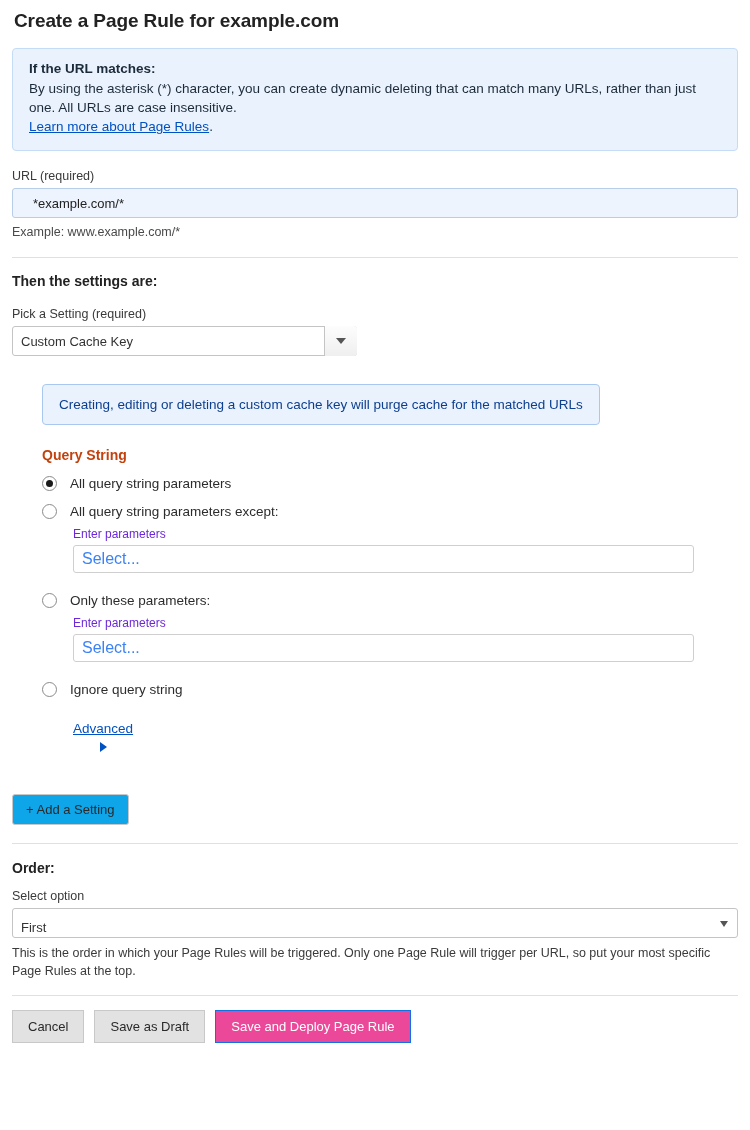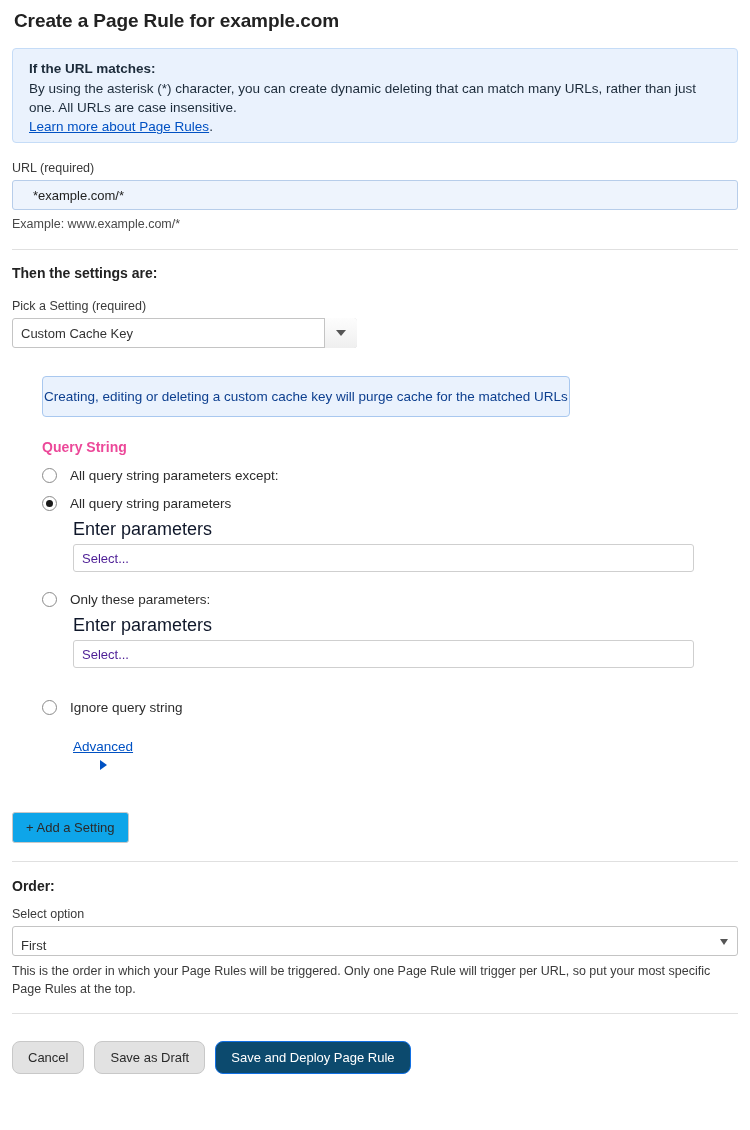--- a/index.html
+++ b/index.html
@@ -36,7 +36,7 @@
     background: #eaf2fd;
     border: 1px solid #c5dcf7;
     border-radius: 4px;
-    padding: 12px 14px 6px 16px;
+    padding: 12px 14px 14px 16px;
   }
   .callout-title {
     font-weight: bold;

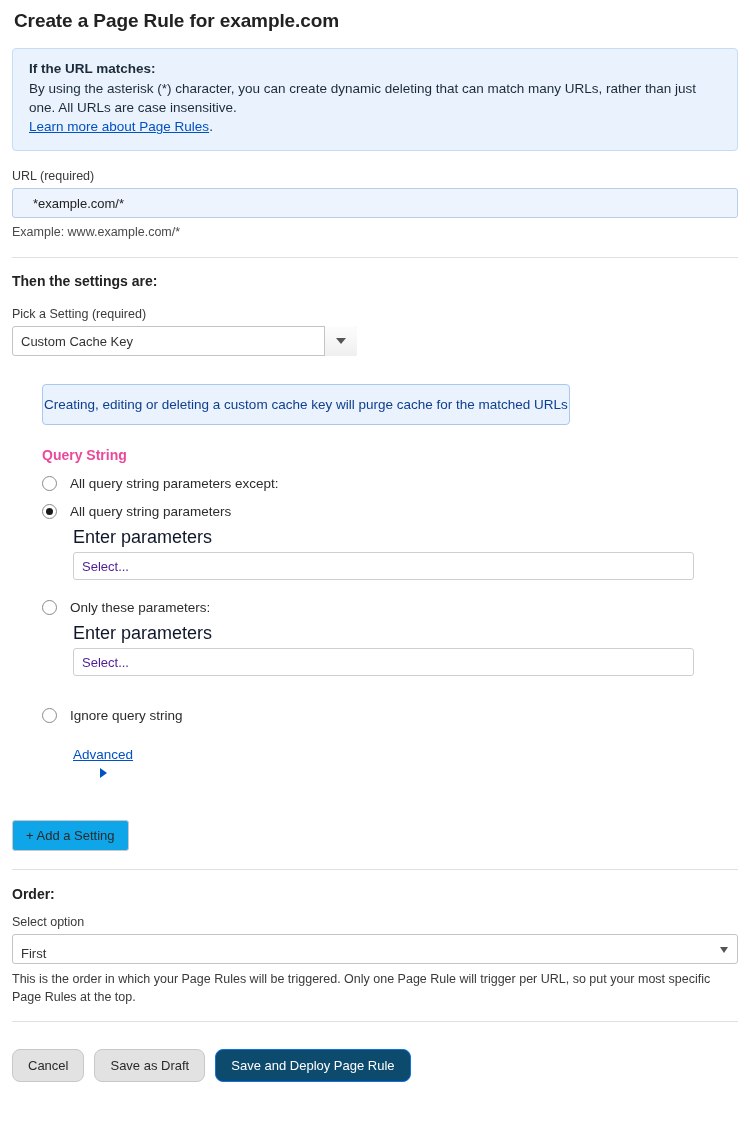--- a/index.html
+++ b/index.html
@@ -144,7 +144,7 @@
     border-radius: 4px;
     color: #0d3f8f;
     font-size: 13.5px;
-    padding: 12px 1px;
+    padding: 12px 16px;
   }
 
   .group-title {

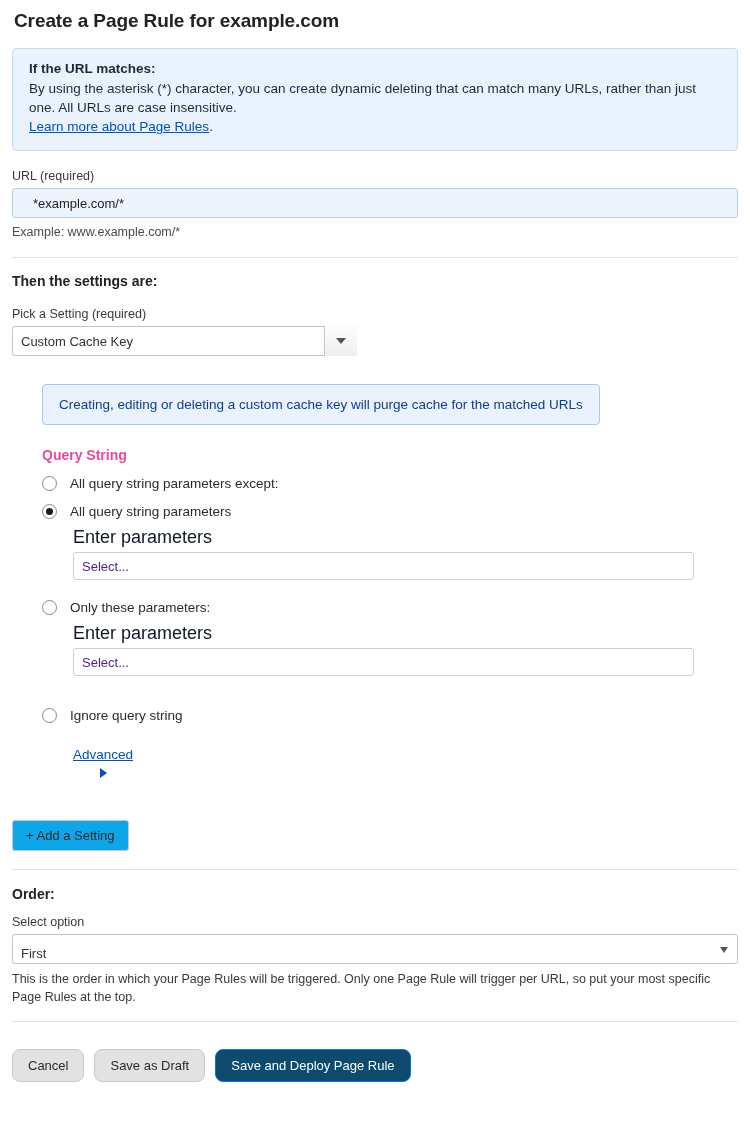--- a/index.html
+++ b/index.html
@@ -150,7 +150,7 @@
   .group-title {
     font-size: 14px;
     font-weight: bold;
-    color: #ec4899;
+    color: #c2410c;
     margin-top: 22px;
     margin-bottom: 10px;
   }

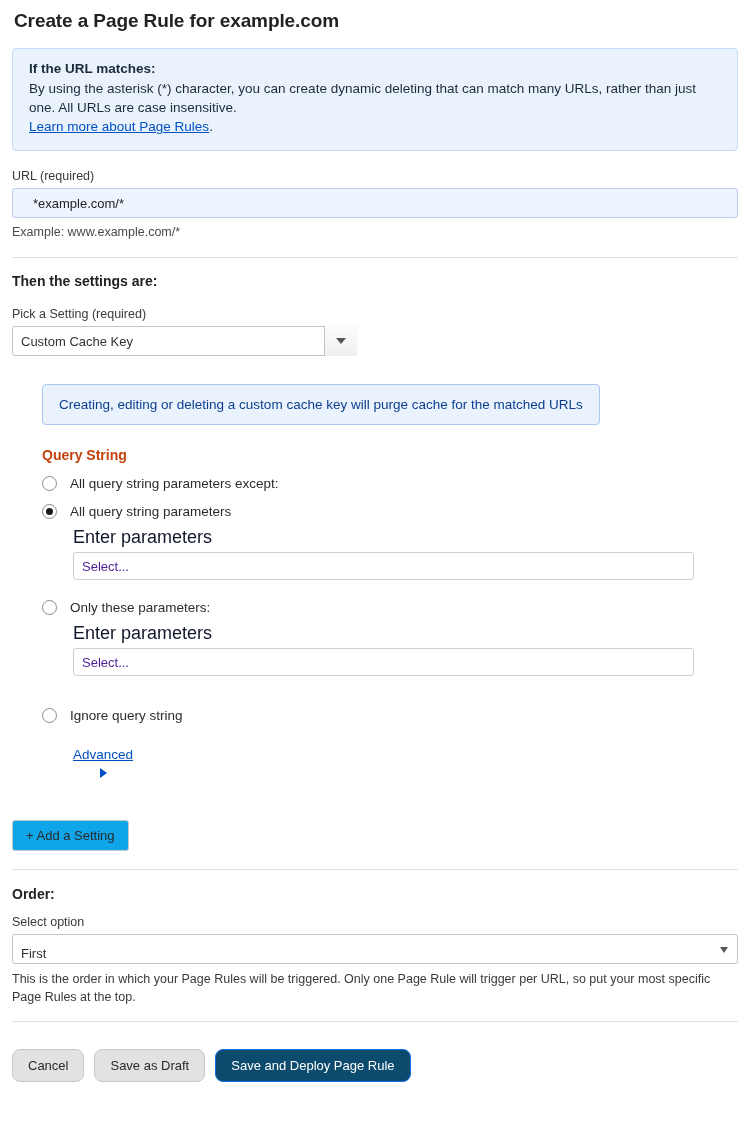--- a/index.html
+++ b/index.html
@@ -352,13 +352,13 @@
     <div class="group-title">Query String</div>
 
     <div class="radio-row">
+      <span class="radio checked"></span>
+      <span class="radio-label">All query string parameters</span>
+    </div>
+
+    <div class="radio-row">
       <span class="radio"></span>
       <span class="radio-label">All query string parameters except:</span>
-    </div>
-
-    <div class="radio-row">
-      <span class="radio checked"></span>
-      <span class="radio-label">All query string parameters</span>
     </div>
     <div class="sub-block">
       <div class="sub-label">Enter parameters</div>

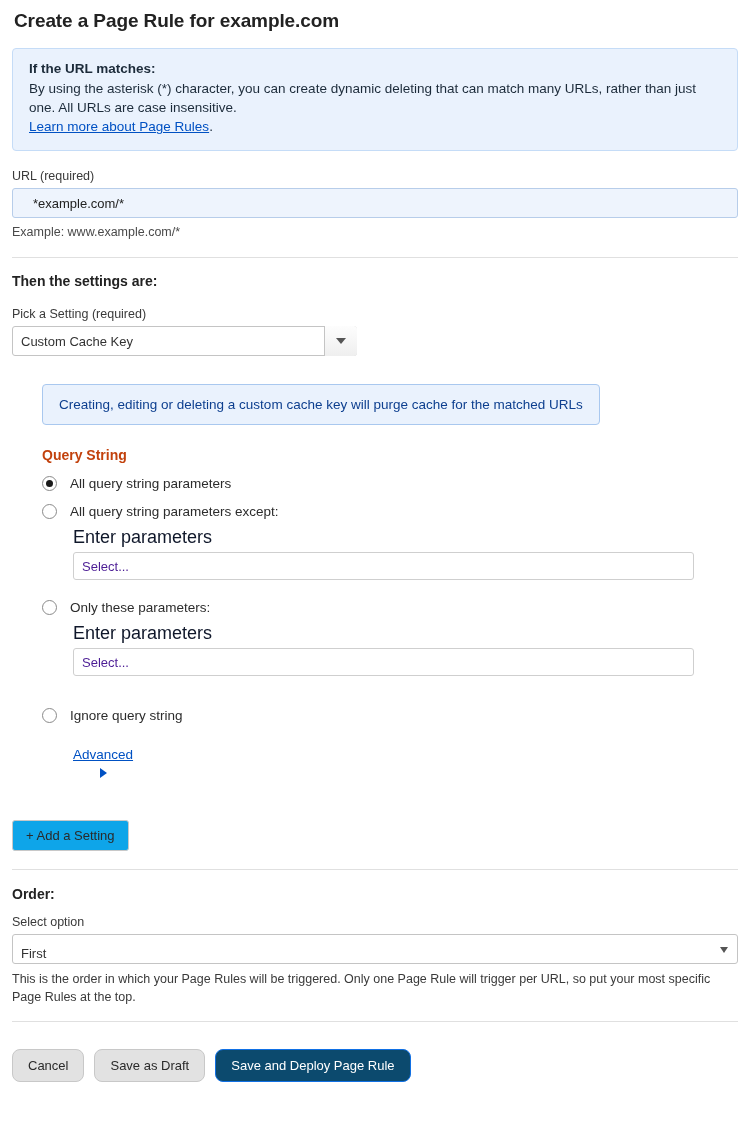--- a/index.html
+++ b/index.html
@@ -188,8 +188,8 @@
     margin-top: 8px;
   }
   .sub-label {
-    font-size: 18px;
-    color: #0f172a;
+    font-size: 12px;
+    color: #6d28d9;
     margin-bottom: 4px;
   }
   .select-input {

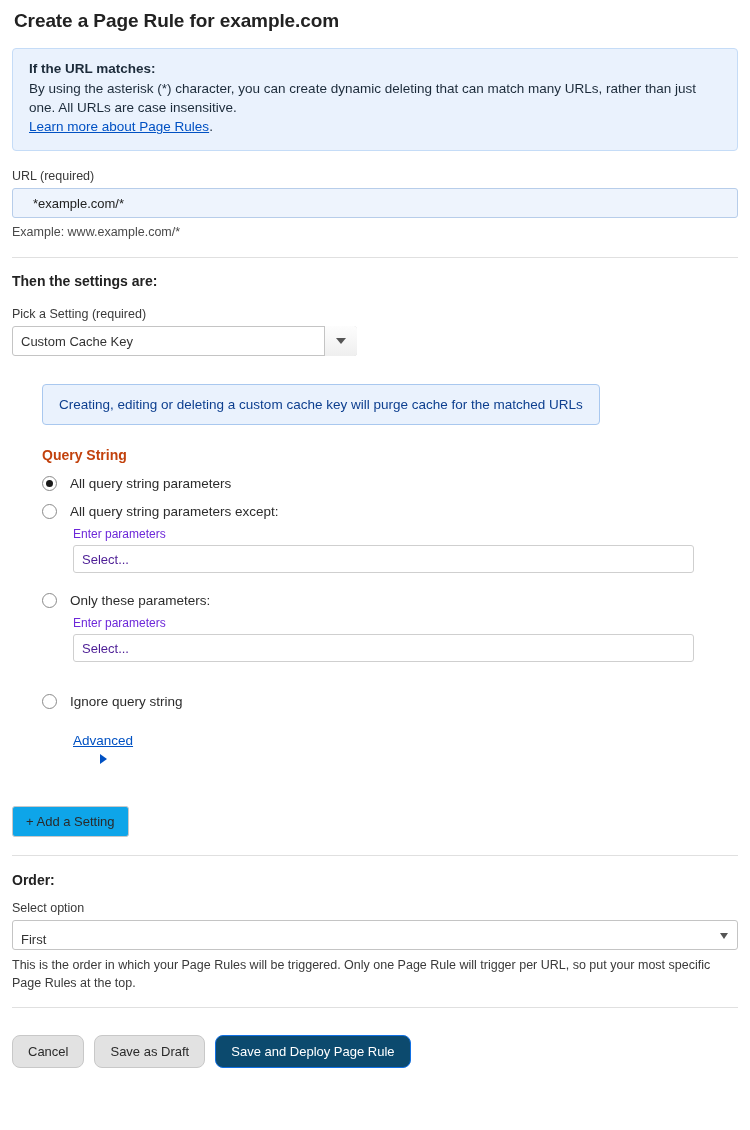--- a/index.html
+++ b/index.html
@@ -198,8 +198,8 @@
     border: 1px solid #cfcfcf;
     border-radius: 3px;
     background: #fff;
-    font-size: 13px;
-    color: #4c1d95;
+    font-size: 16px;
+    color: #3b82f6;
     padding: 4px 8px;
     display: flex;
     align-items: center;

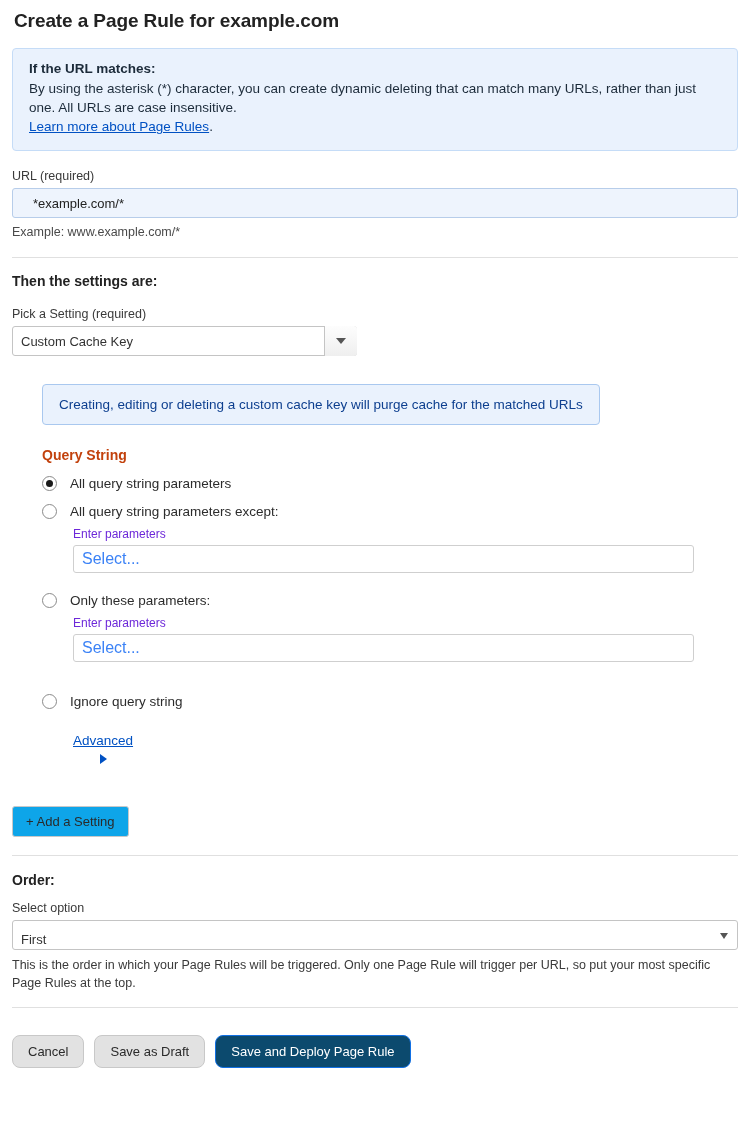--- a/index.html
+++ b/index.html
@@ -378,7 +378,7 @@
       </div>
     </div>
 
-    <div class="radio-row" style="margin-top:32px;">
+    <div class="radio-row" style="margin-top:20px;">
       <span class="radio"></span>
       <span class="radio-label">Ignore query string</span>
     </div>

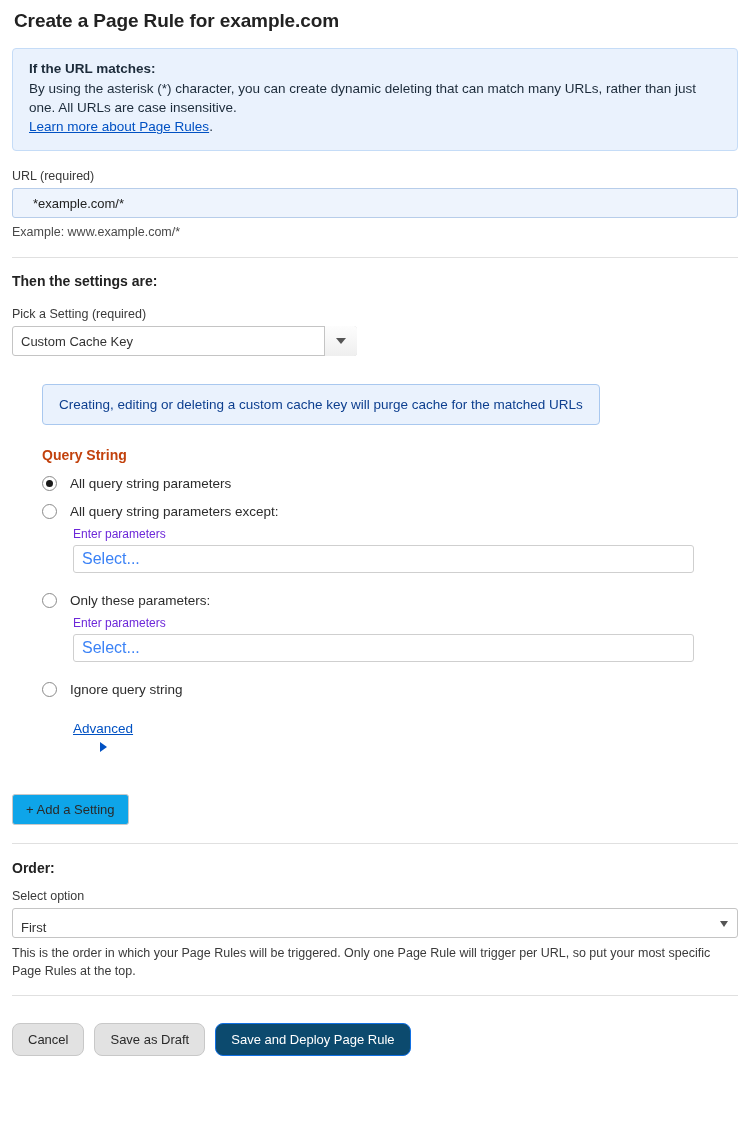--- a/index.html
+++ b/index.html
@@ -287,13 +287,12 @@
     padding-bottom: 16px;
   }
   .btn {
-    border-radius: 8px;
+    border-radius: 0;
     font-size: 13px;
     padding: 9px 15px;
     border: 1px solid transparent;
     line-height: 1;
     white-space: nowrap;
-    margin-top: 13px;
   }
   .btn-cancel {
     background: #e2e2e2;

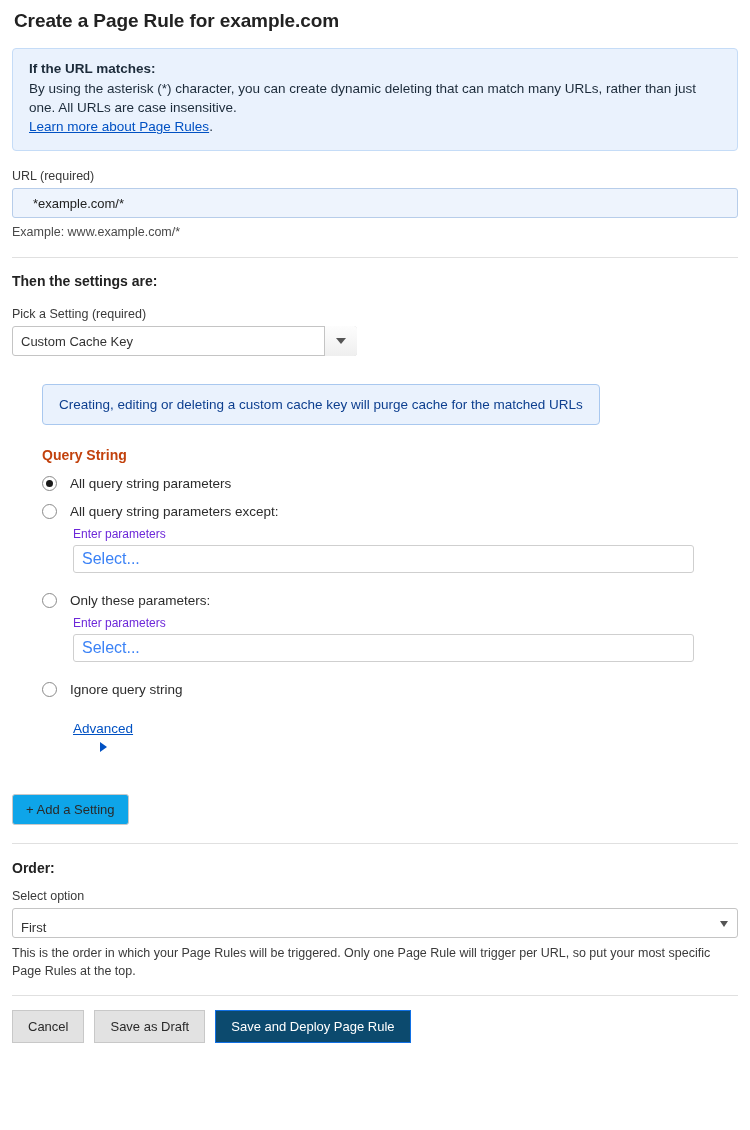--- a/index.html
+++ b/index.html
@@ -305,7 +305,7 @@
     color: #2a2a2a;
   }
   .btn-deploy {
-    background: #0c4a6e;
+    background: #ec4899;
     border-color: #1170e4;
     color: #fff;
     text-align: right;

